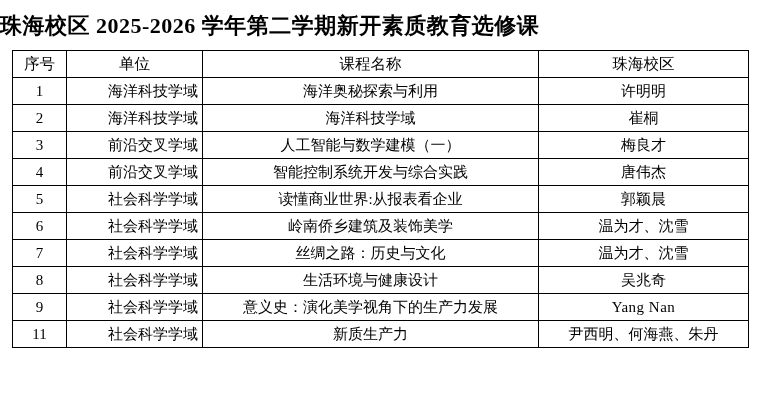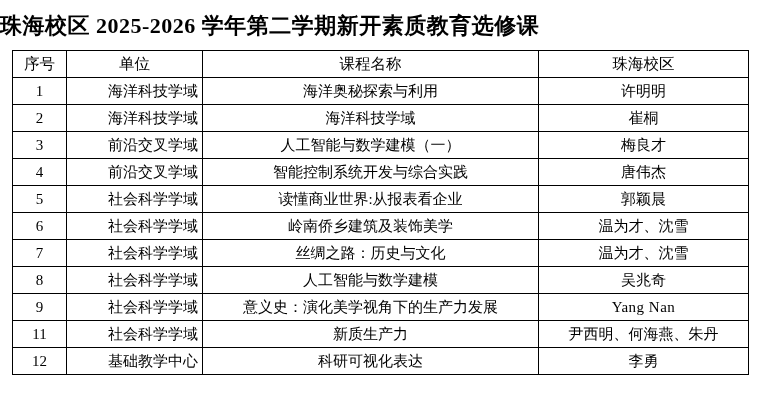--- a/index.html
+++ b/index.html
@@ -147,7 +147,7 @@
           <tr>
             <td class="idx">8</td>
             <td class="dept">社会科学学域</td>
-            <td class="cname">人工智能与数学建模</td>
+            <td class="cname">生活环境与健康设计</td>
             <td class="teacher">吴兆奇</td>
           </tr>
           <tr>

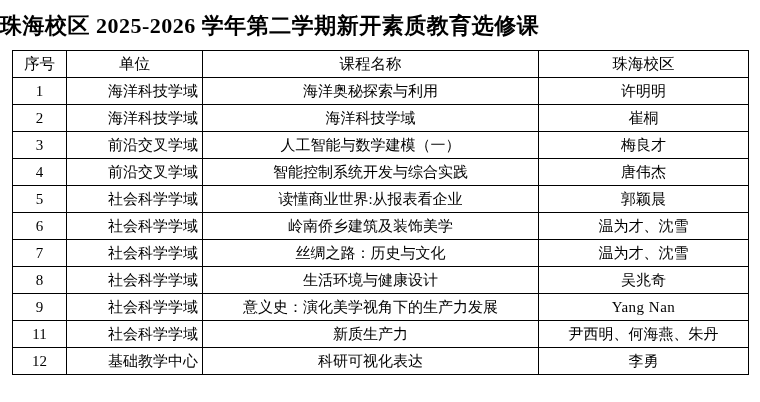--- a/index.html
+++ b/index.html
@@ -162,12 +162,6 @@
             <td class="cname">新质生产力</td>
             <td class="teacher">尹西明、何海燕、朱丹</td>
           </tr>
-          <tr>
-            <td class="idx">12</td>
-            <td class="dept">基础教学中心</td>
-            <td class="cname">科研可视化表达</td>
-            <td class="teacher">李勇</td>
-          </tr>
         </tbody>
     </table>
   </div>

